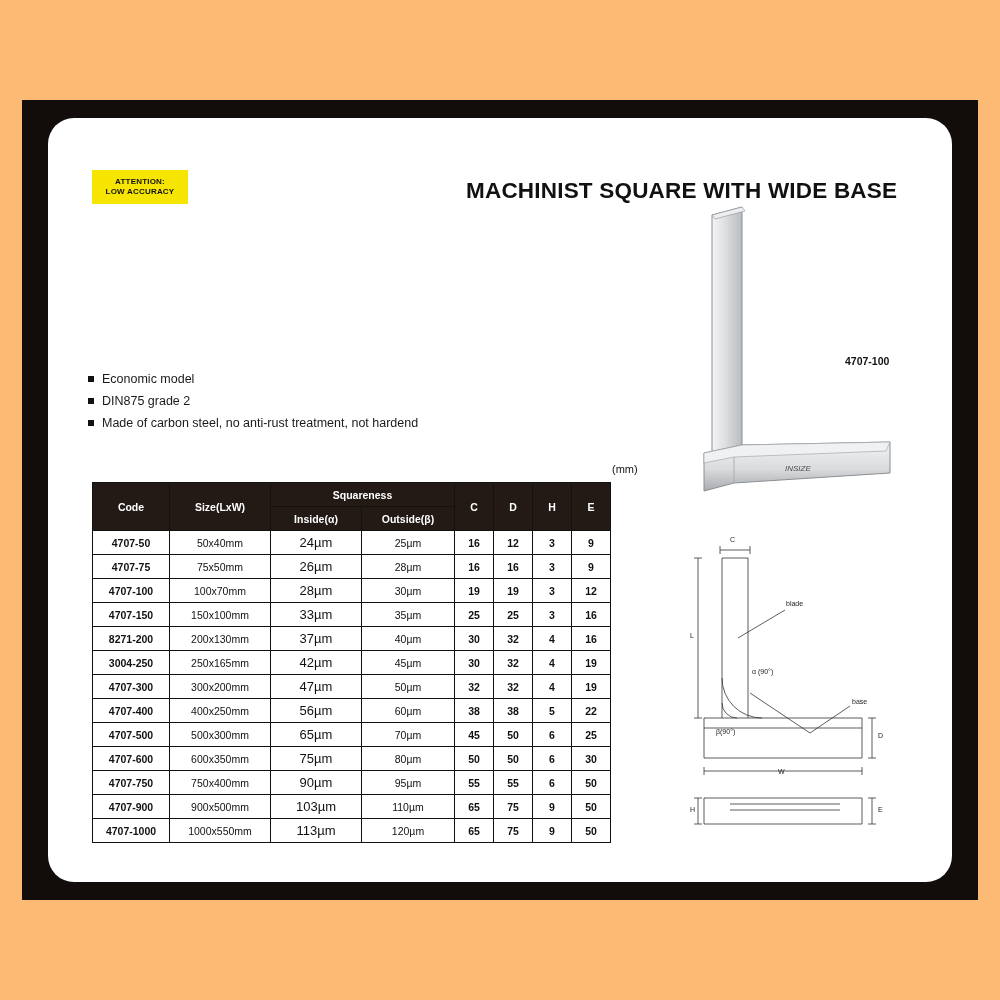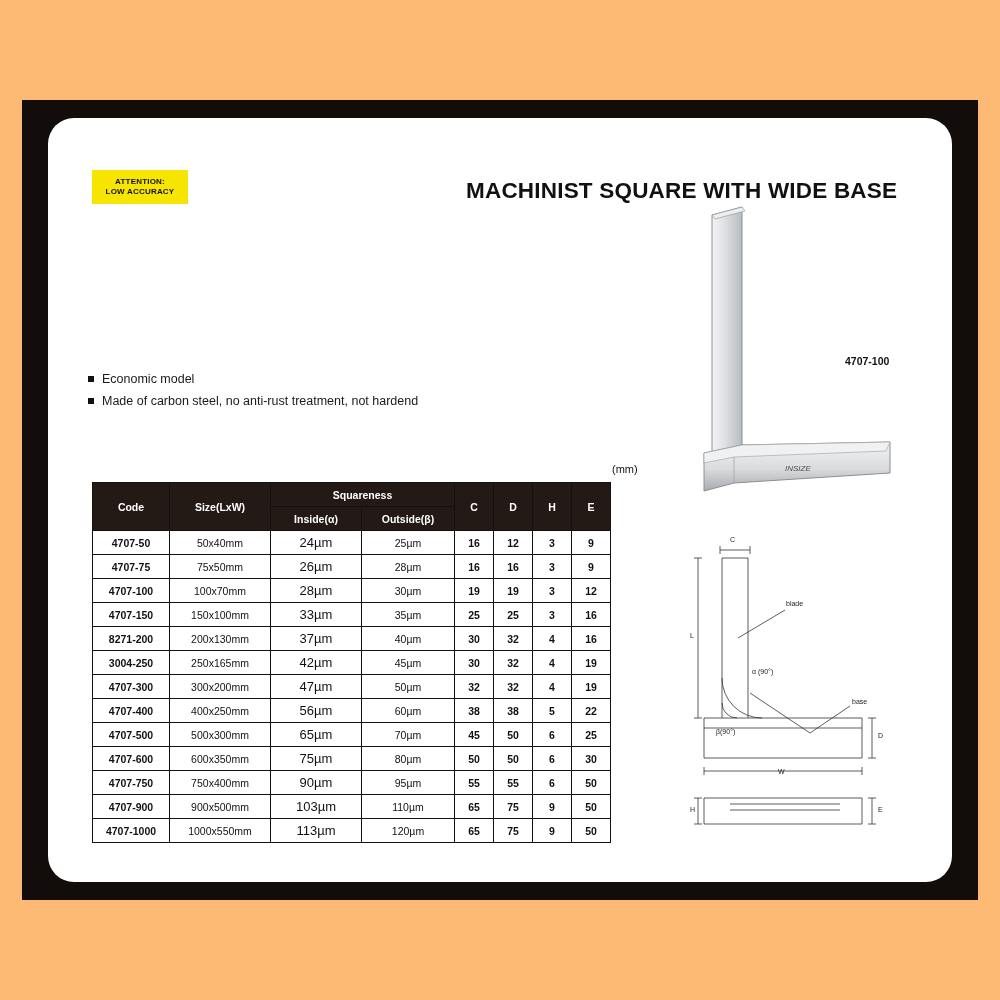--- a/index.html
+++ b/index.html
@@ -179,6 +179,10 @@
     <div class="bullet">
       <div class="sq"></div>
       <div class="txt">Economic model</div>
+    </div>
+    <div class="bullet">
+      <div class="sq"></div>
+      <div class="txt">DIN875 grade 2</div>
     </div>
     <div class="bullet">
       <div class="sq"></div>

